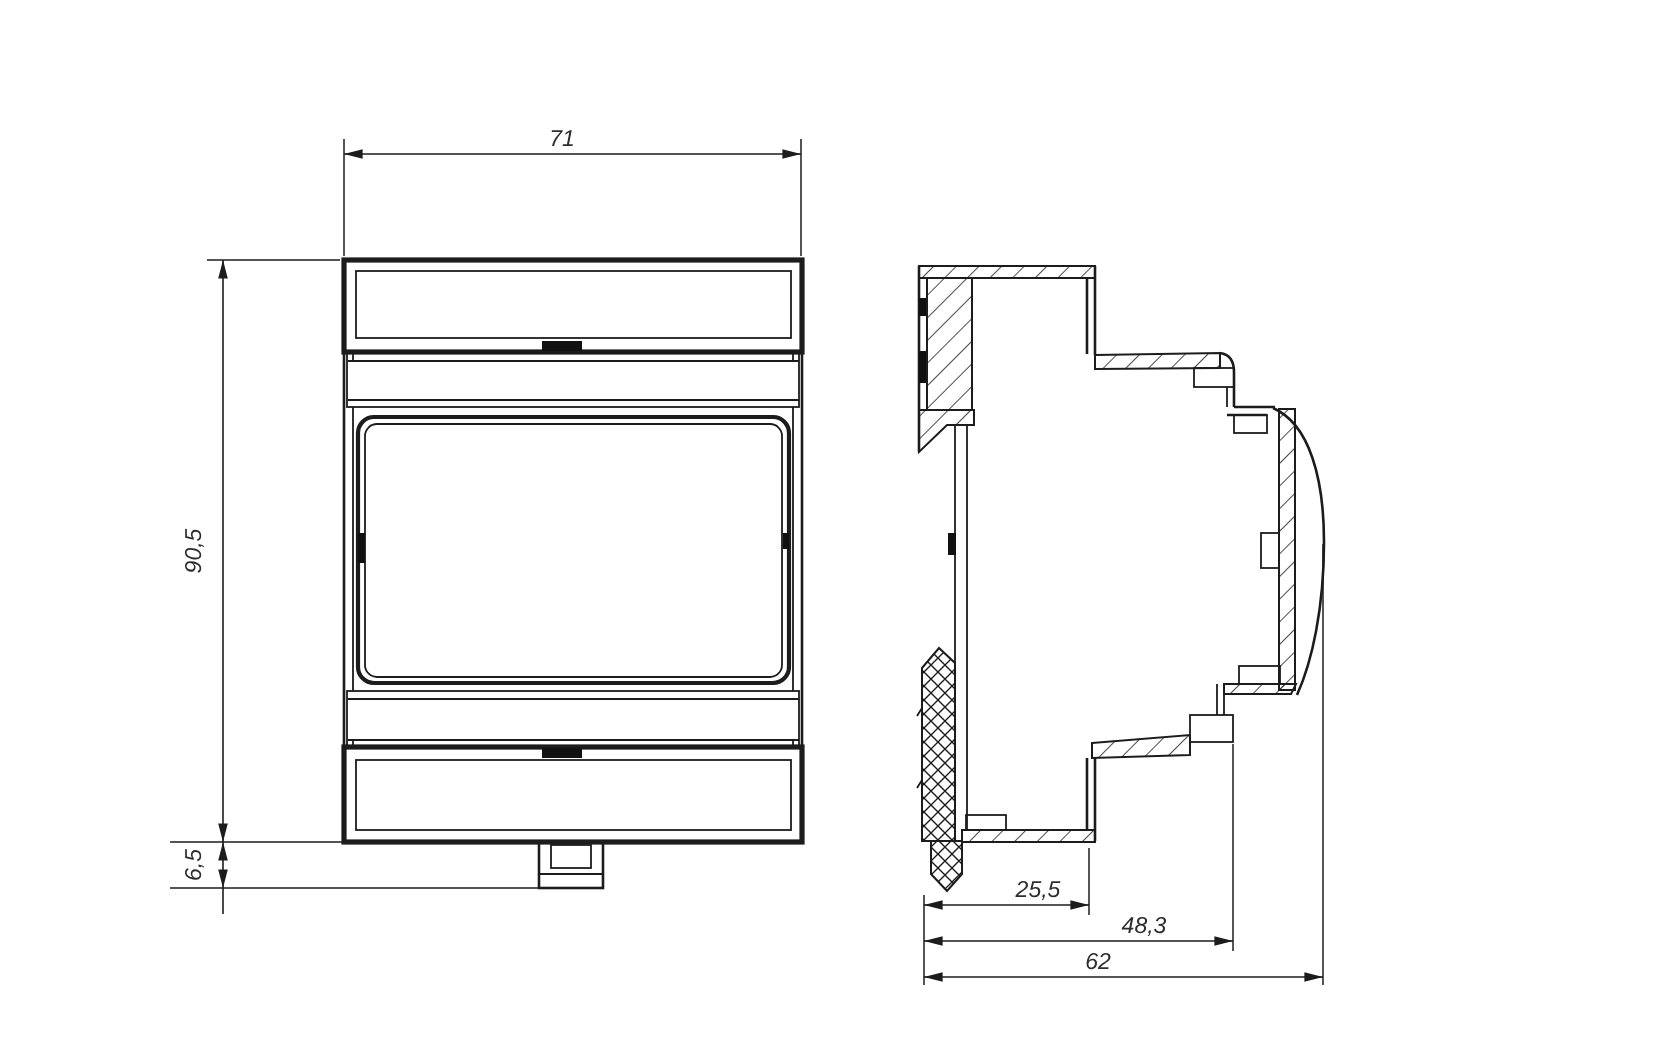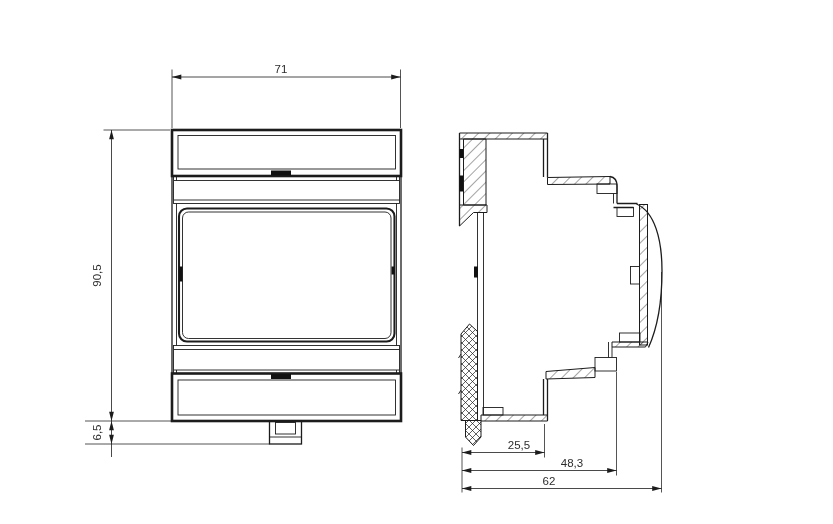--- a/index.html
+++ b/index.html
@@ -9,6 +9,7 @@
     background:#ffffff;
     overflow:hidden;
     font-family:"Liberation Sans", sans-serif;
+    font-style:italic;
   }
   svg{display:block;}
   .dim-text{

